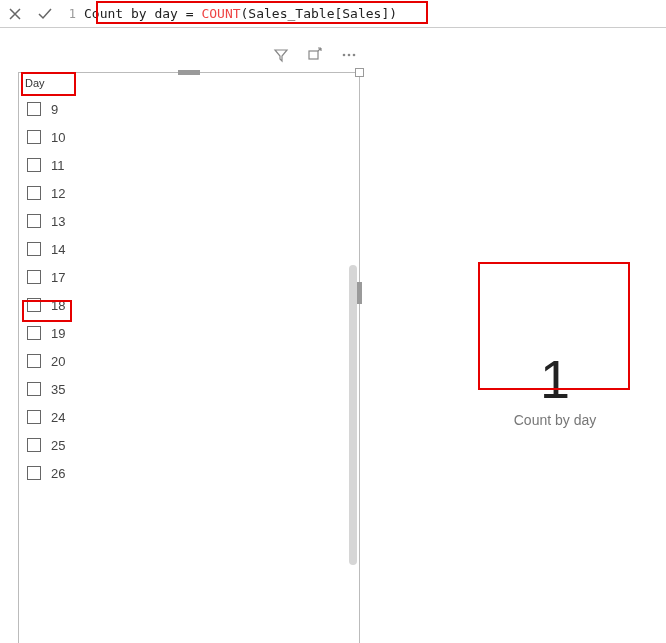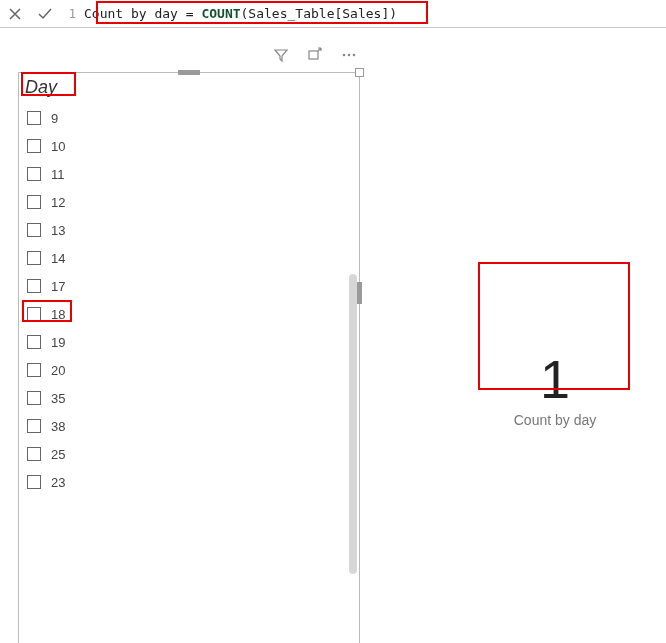--- a/index.html
+++ b/index.html
@@ -47,7 +47,7 @@
       white-space: pre;
       padding: 2px 4px;
     }
-    .fb-code .kw { color: #14532d; font-weight: bold; }
+    .fb-code .kw { color: #ef4444; }
     .fb-code .plain { color: #222; }
     .fb-code-wrap {
       flex: 1;

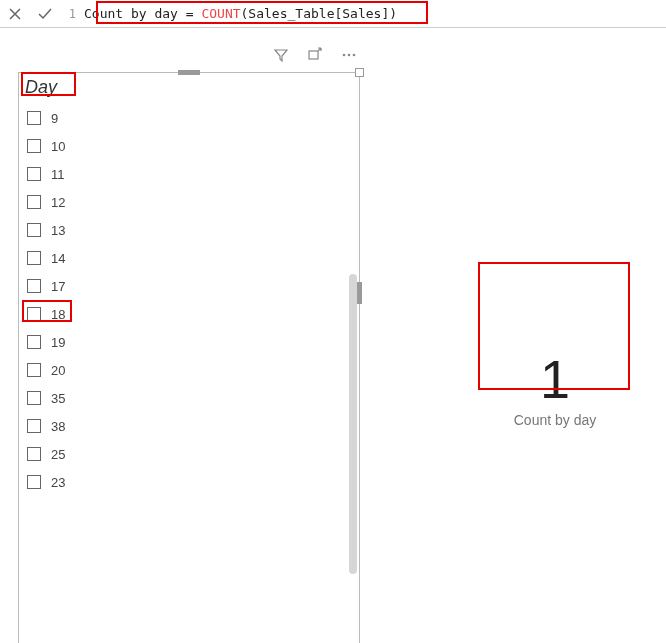--- a/index.html
+++ b/index.html
@@ -88,10 +88,9 @@
     .handle-right { width: 5px; height: 22px; right: -3px; top: 50%; margin-top: -80px; }
     .handle-corner { width: 9px; height: 9px; background: #fff; border: 1px solid #9a9a9a; right: -5px; top: -5px;}
     .slicer-header {
-      font-size: 18px;
+      font-size: 11px;
       padding: 4px 6px 6px 6px;
       color: #333;
-      font-style: italic;
     }
     .slicer-list {
       overflow-y: auto;

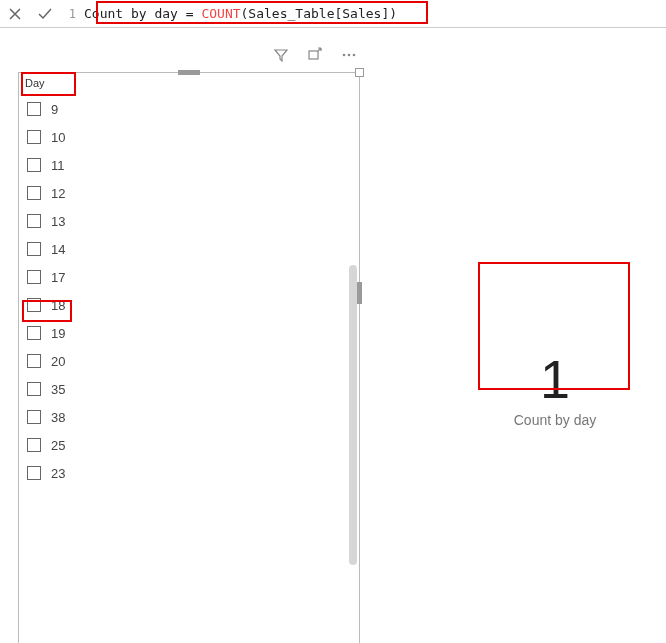--- a/index.html
+++ b/index.html
@@ -279,7 +279,7 @@
         </div>
         <div class="slicer-item">
           <div class="checkbox"></div>
-          <span>38</span>
+          <span>24</span>
         </div>
         <div class="slicer-item">
           <div class="checkbox"></div>

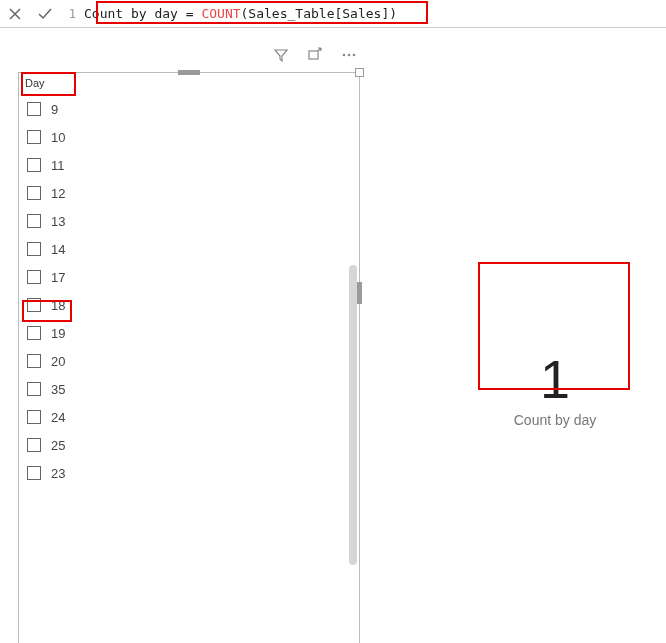--- a/index.html
+++ b/index.html
@@ -287,7 +287,7 @@
         </div>
         <div class="slicer-item">
           <div class="checkbox"></div>
-          <span>23</span>
+          <span>26</span>
         </div>
       </div>
   </div>

